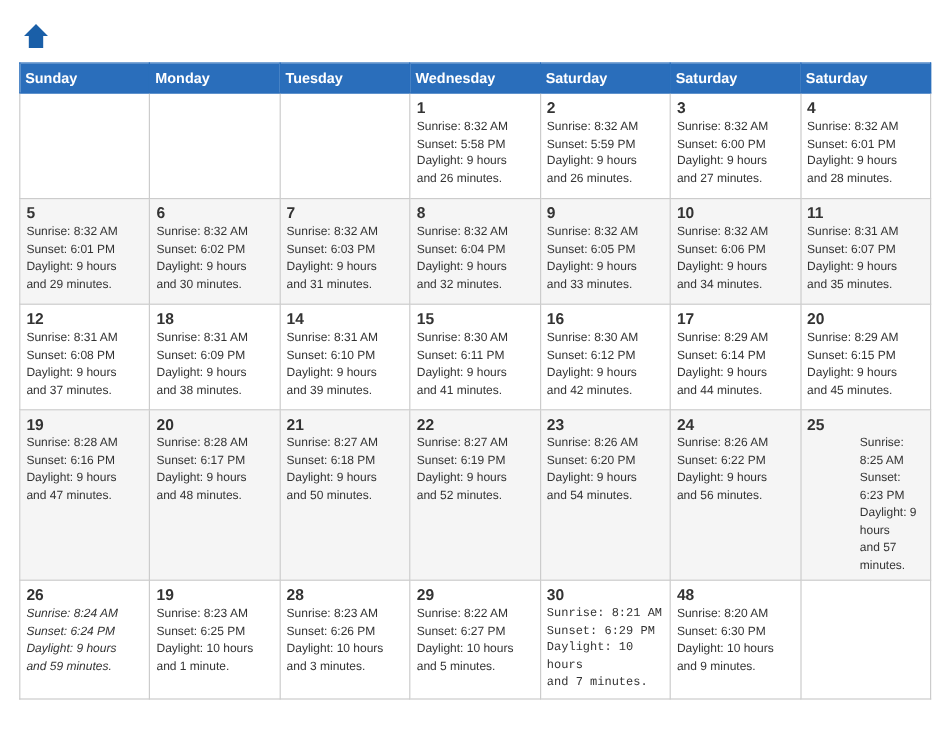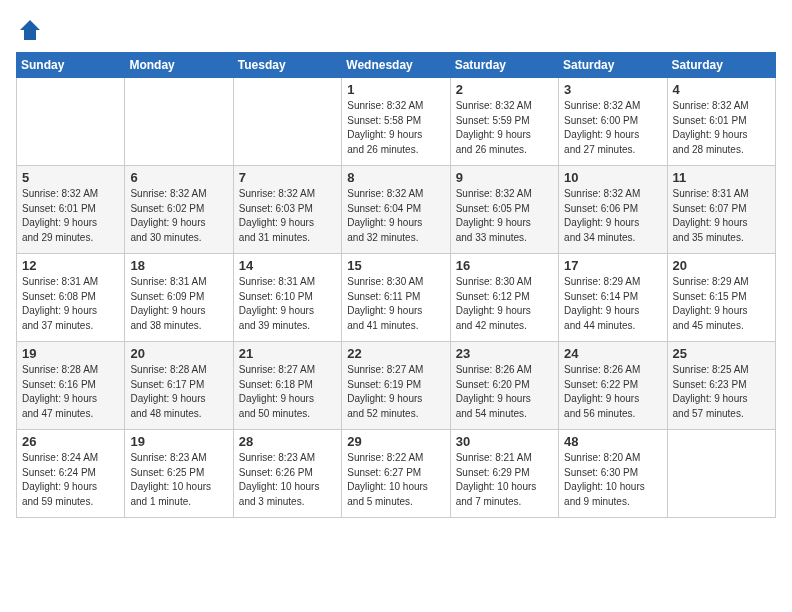--- a/index.html
+++ b/index.html
@@ -293,7 +293,7 @@
         </td>
         <td>
           <span class="day-num">25</span>
-          <div class="day-info" style="white-space: pre-line;">Sunrise: 8:25 AM
+          <div class="day-info" style="white-space: pre-line; margin-left: 44px;">Sunrise: 8:25 AM
 Sunset: 6:23 PM
 Daylight: 9 hours
 and 57 minutes.</div>

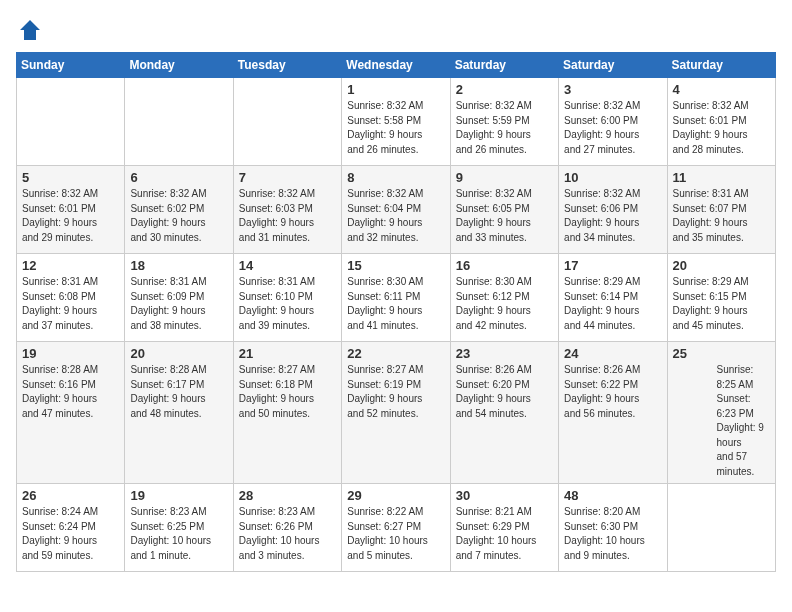--- a/index.html
+++ b/index.html
@@ -302,7 +302,7 @@
       <tr>
         <td>
           <span class="day-num">26</span>
-          <div class="day-info" style="white-space: pre-line;">Sunrise: 8:24 AM
+          <div class="day-info" style="white-space: pre-line; font-style: italic;">Sunrise: 8:24 AM
 Sunset: 6:24 PM
 Daylight: 9 hours
 and 59 minutes.</div>

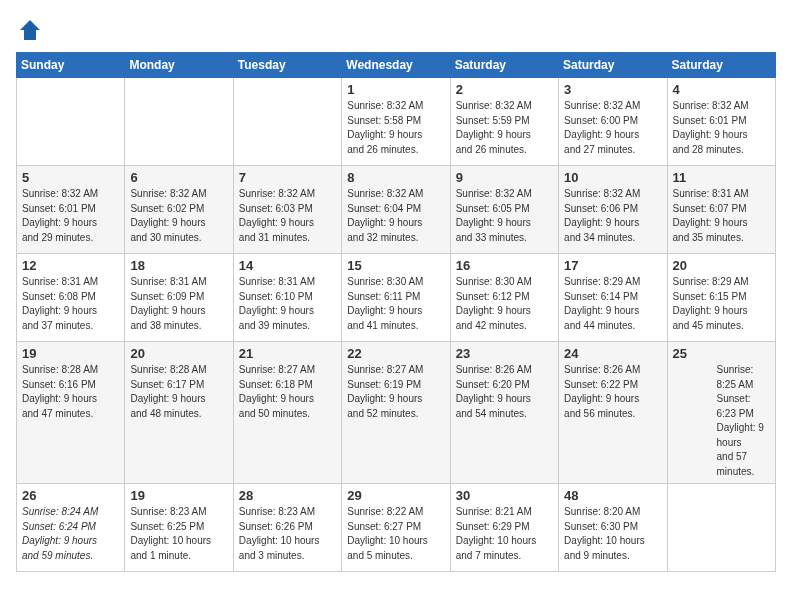--- a/index.html
+++ b/index.html
@@ -330,7 +330,7 @@
         </td>
         <td>
           <span class="day-num">30</span>
-          <div class="day-info" style="white-space: pre-line;">Sunrise: 8:21 AM
+          <div class="day-info" style="white-space: pre-line; font-family: Liberation Mono, monospace;">Sunrise: 8:21 AM
 Sunset: 6:29 PM
 Daylight: 10 hours
 and 7 minutes.</div>

